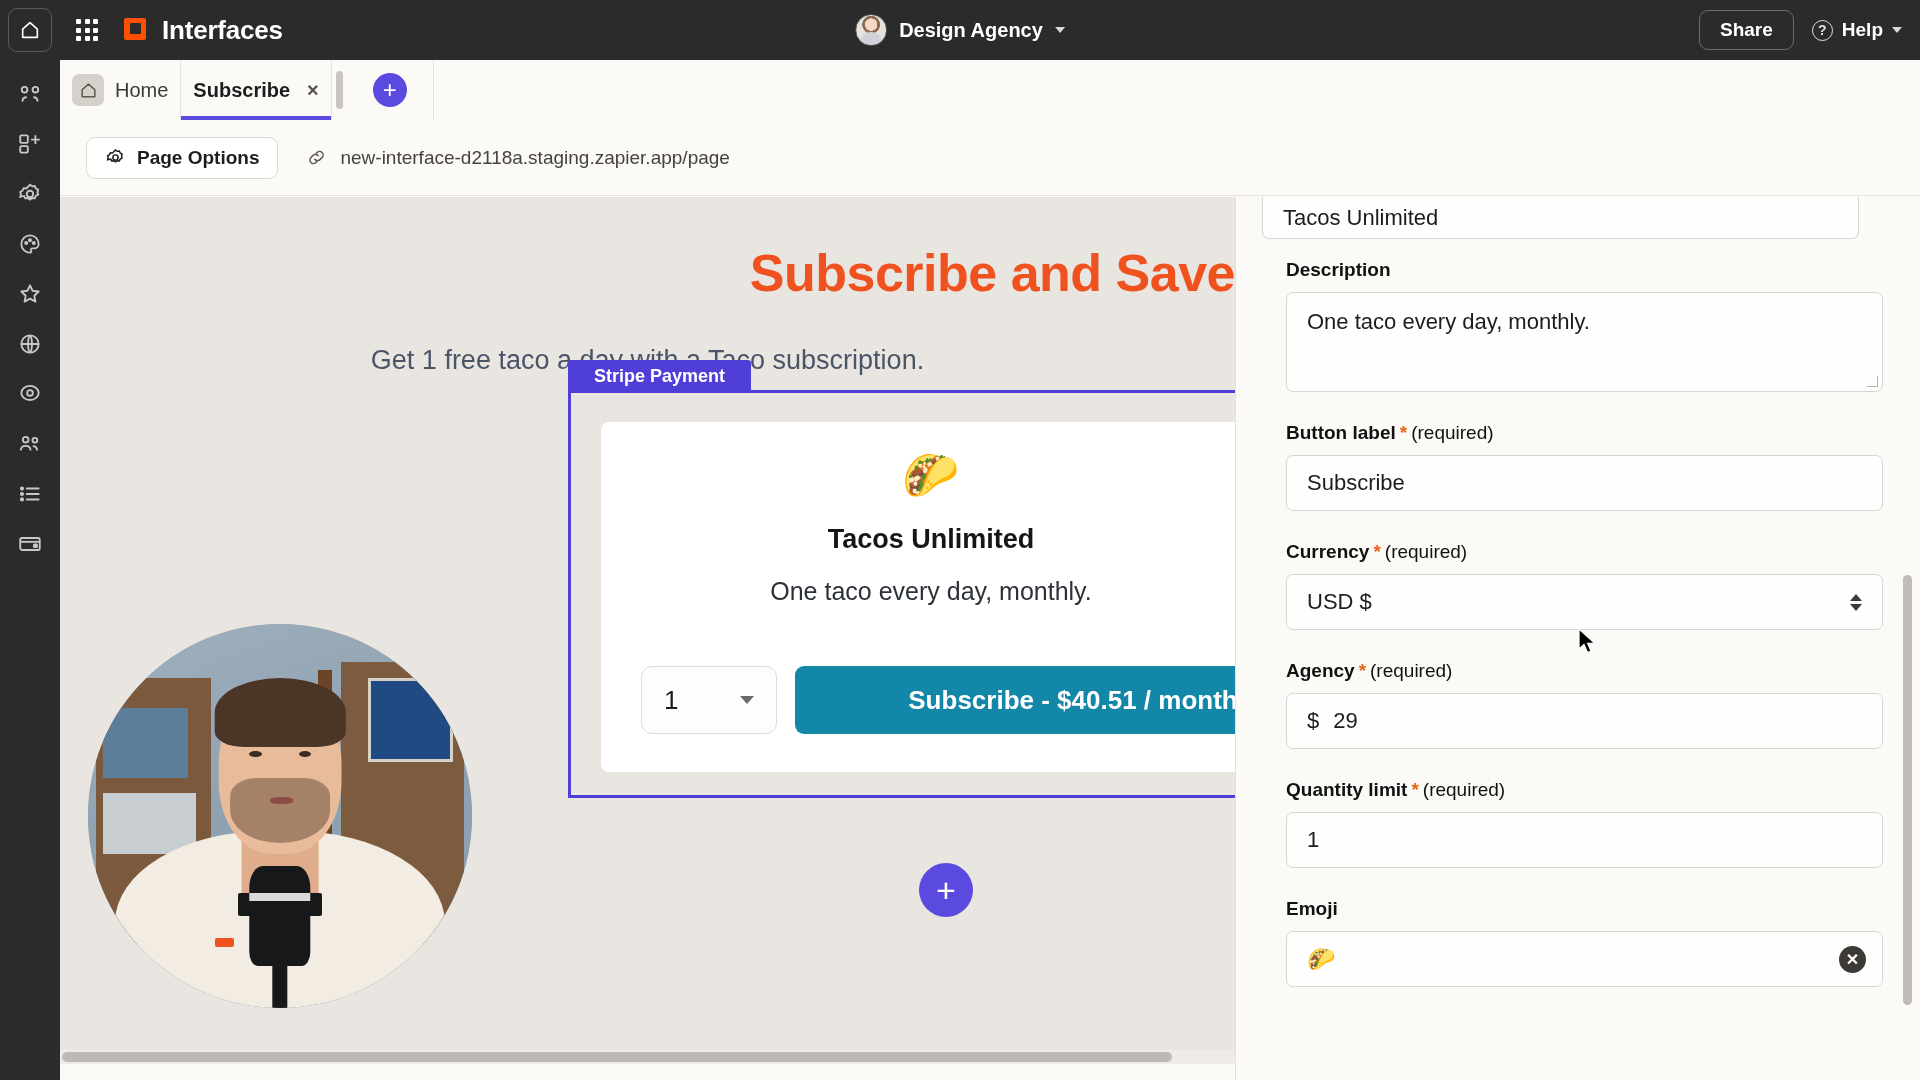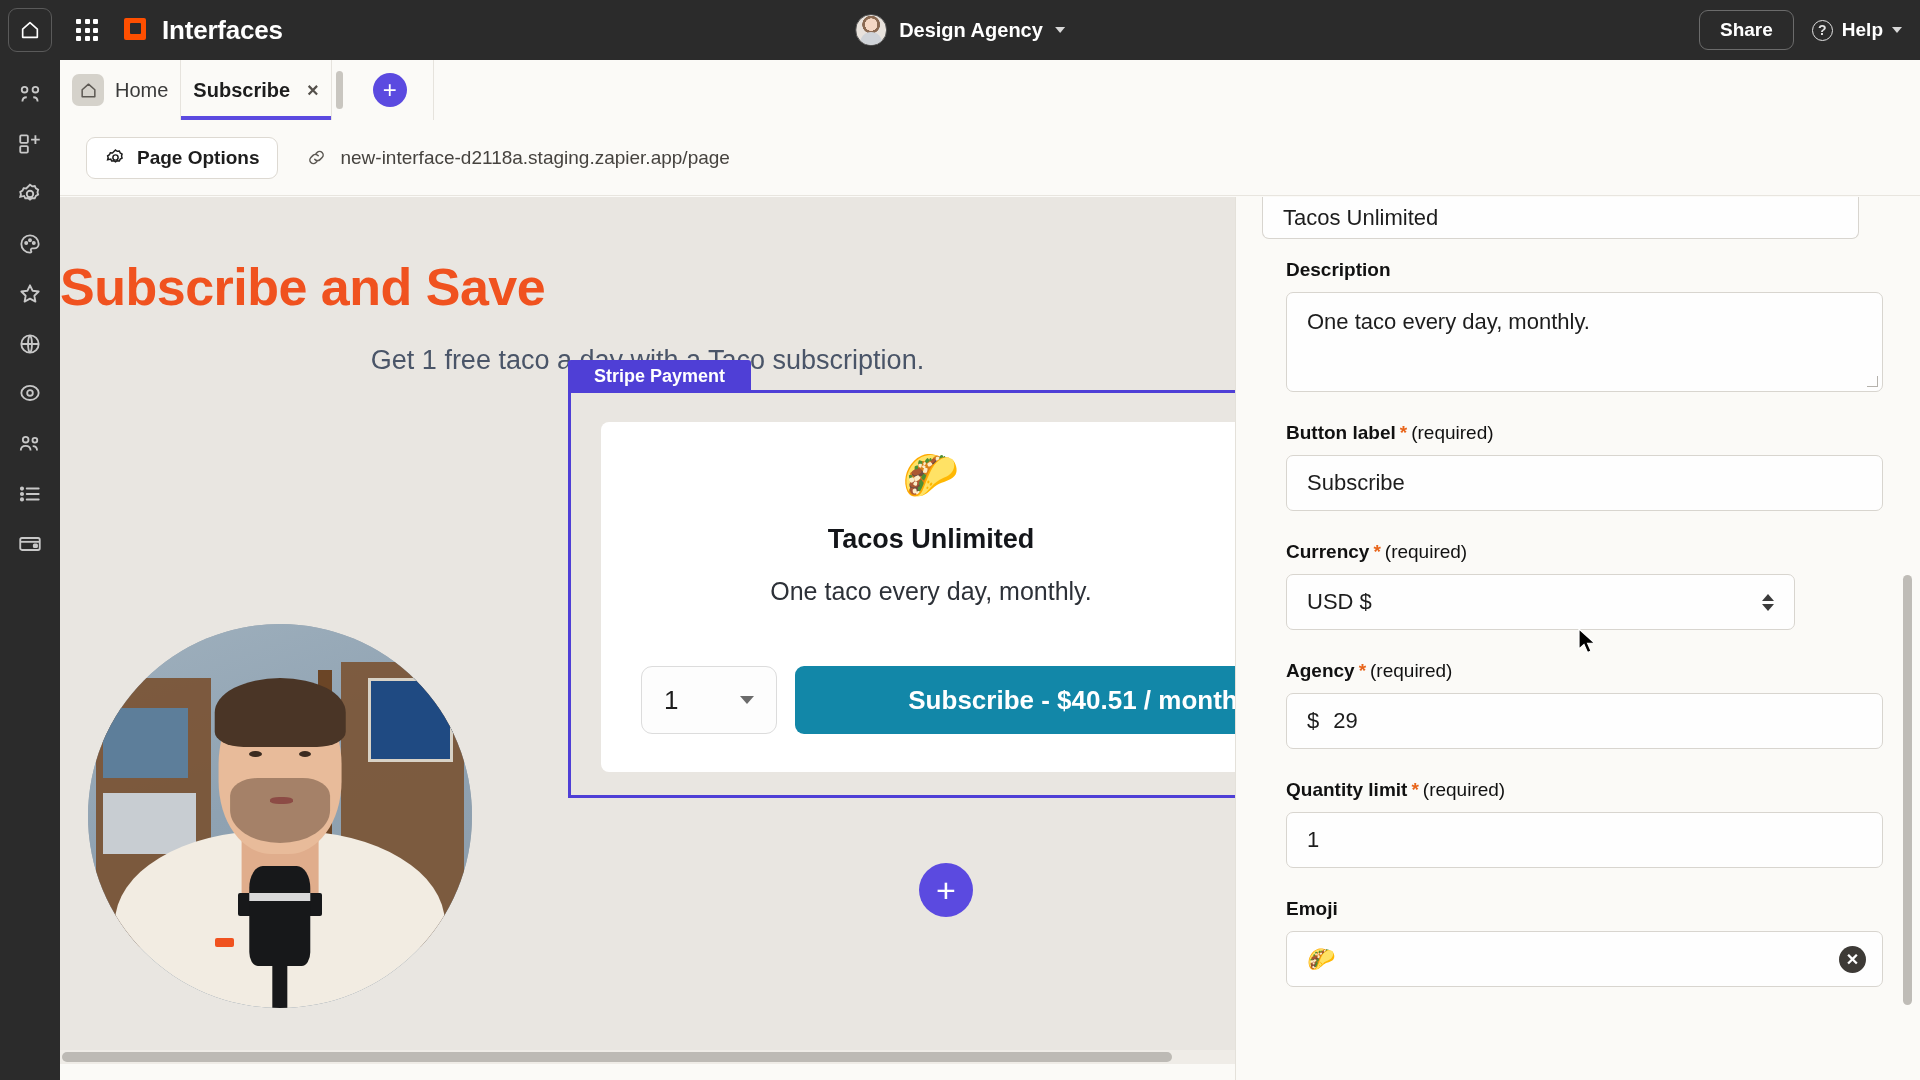--- a/index.html
+++ b/index.html
@@ -145,7 +145,7 @@
     background:#e9e6e1; overflow:hidden; z-index:10;
   }
   .page-title {
-    position:absolute; top:60px; left:0; width:1175px; text-align:left;
+    position:absolute; top:46px; left:0; width:1175px; text-align:right;
     font-size:52px; font-weight:700; color:#f0521f; letter-spacing:-0.5px;
   }
   .page-sub {

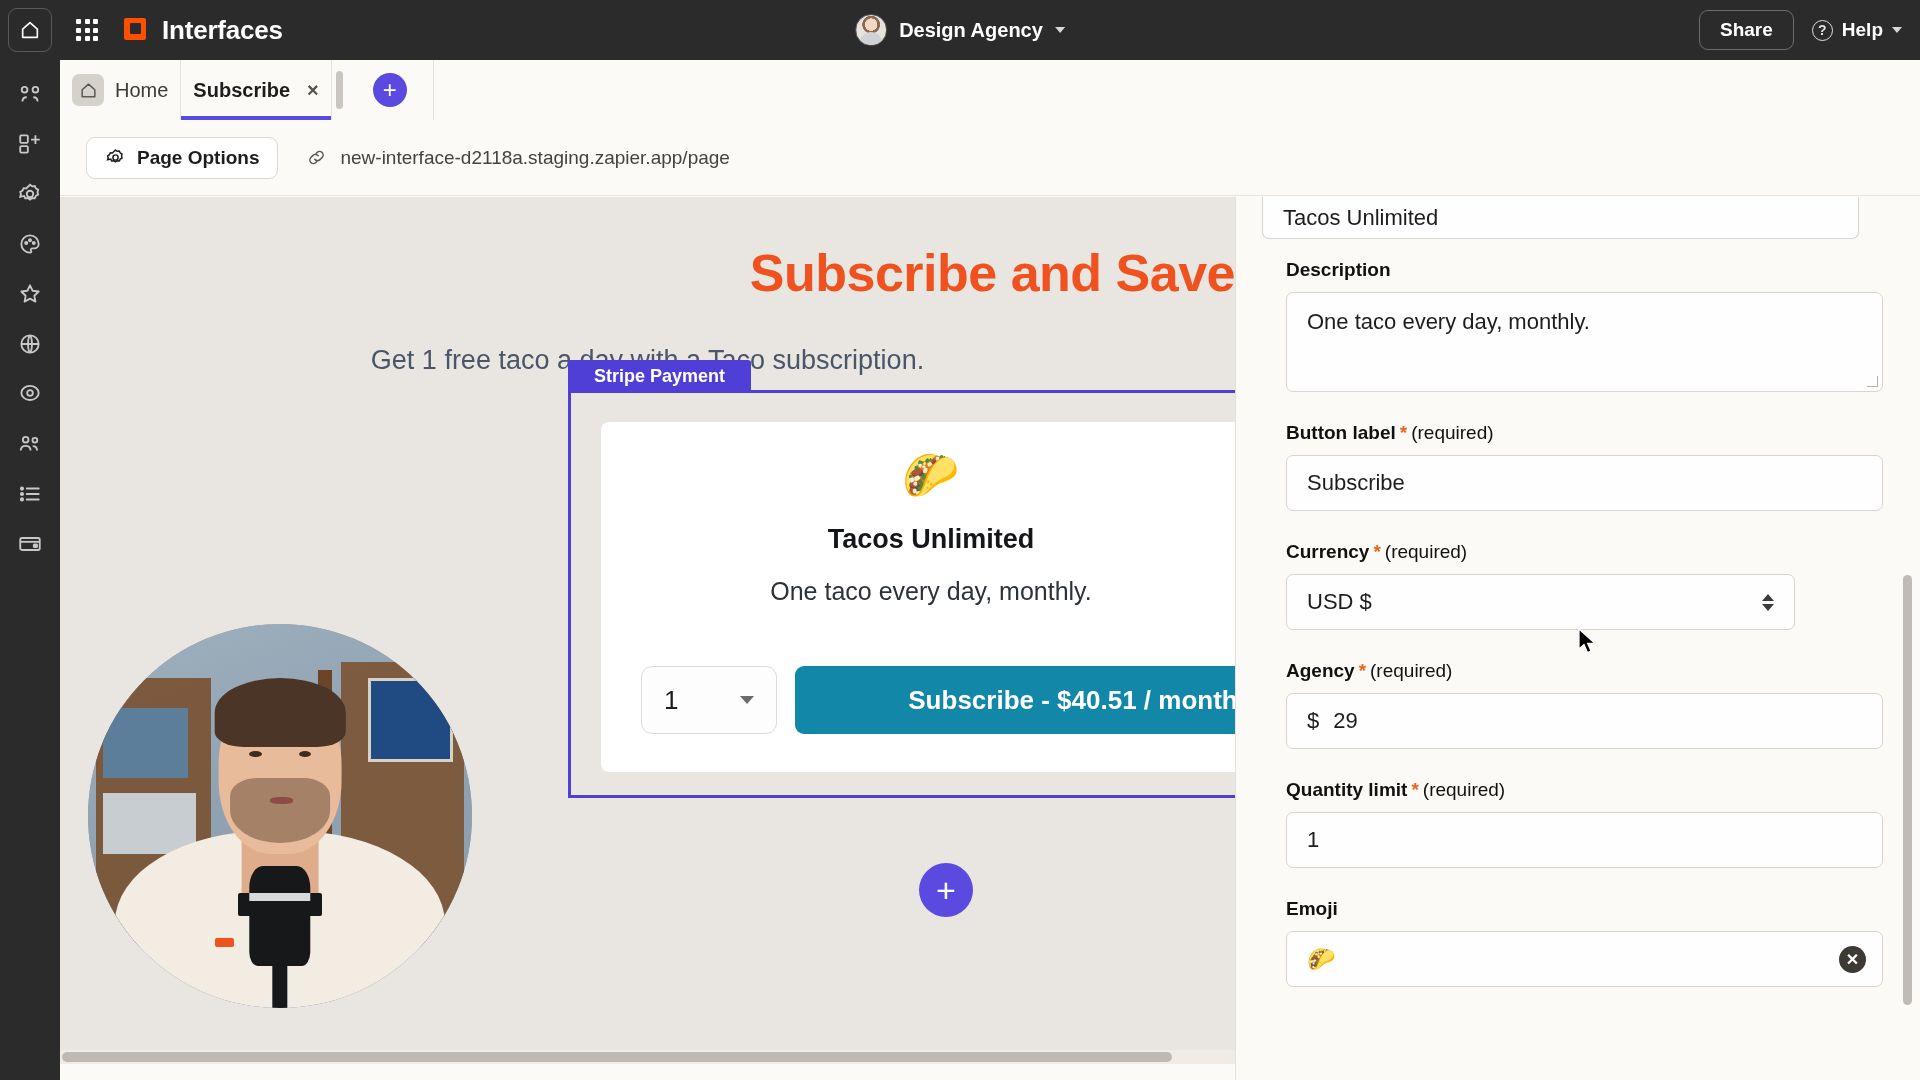--- a/index.html
+++ b/index.html
@@ -287,7 +287,7 @@
     border-right:1.5px solid #b5b2ac; border-bottom:1.5px solid #b5b2ac;
   }
   .fselect {
-    width:509px; height:56px; border:1.4px solid #d8d5cf; border-radius:7px;
+    width:597px; height:56px; border:1.4px solid #d8d5cf; border-radius:7px;
     background:#fefefe; font-size:22px; color:#1d1d1d;
     display:flex; align-items:center; justify-content:space-between; padding: 0 20px;
     cursor:pointer;

